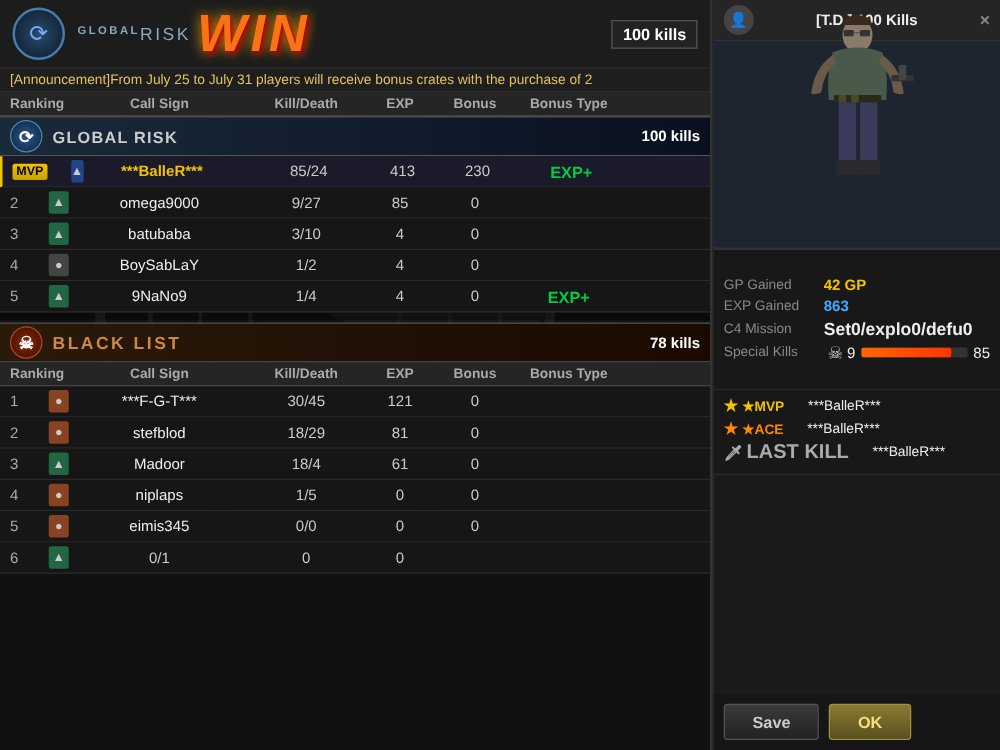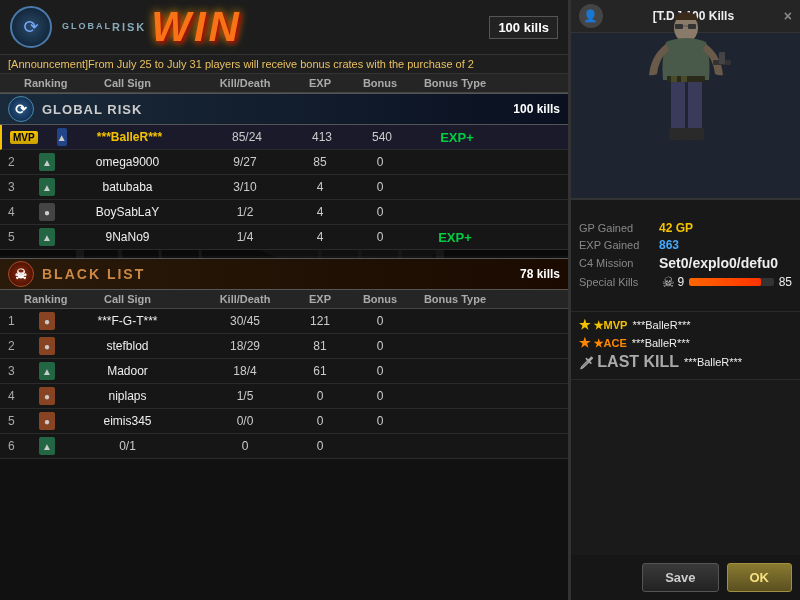--- a/index.html
+++ b/index.html
@@ -76,8 +76,8 @@
 
     .logo-risk {
       color: #8ab;
-      font-size: 11px;
-      font-weight: bold;
+      font-size: 14px;
+      font-weight: normal;
       letter-spacing: 2px;
     }
 

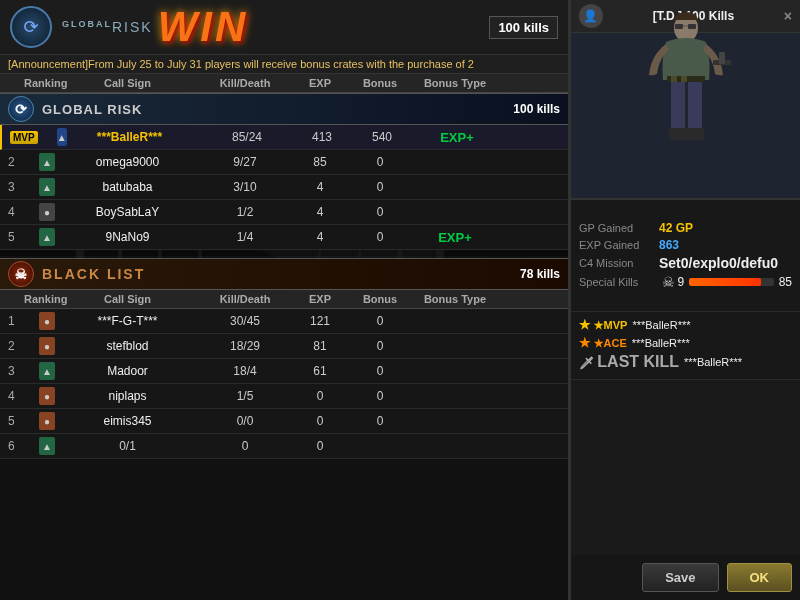--- a/index.html
+++ b/index.html
@@ -135,7 +135,7 @@
 
     .table-header span:first-child {
       text-align: left;
-      padding-left: 24px;
+      padding-left: 8px;
     }
 
     

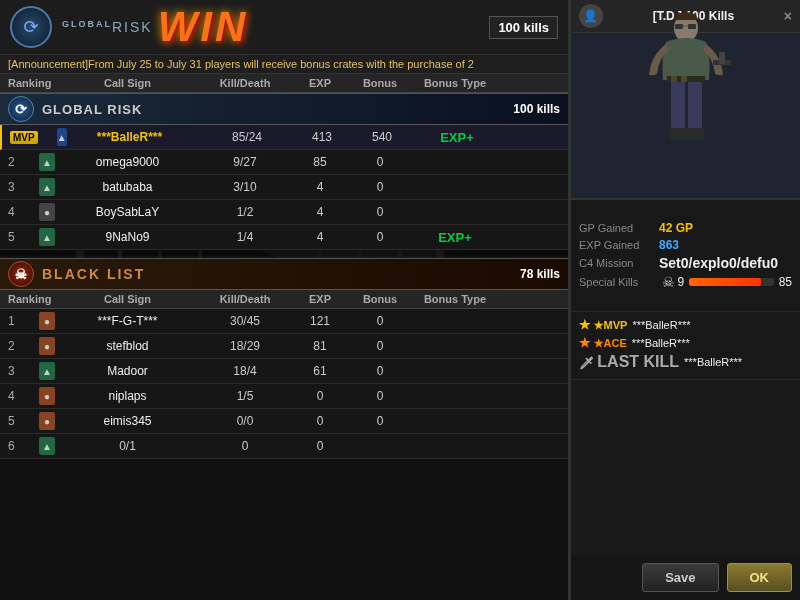--- a/index.html
+++ b/index.html
@@ -556,7 +556,7 @@
         <span class="player-name mvp-name">***BalleR***</span>
         <span class="kd-cell">85/24</span>
         <span class="exp-cell">413</span>
-        <span class="bonus-cell">540</span>
+        <span class="bonus-cell">230</span>
         <span class="bonus-type-cell exp-plus">EXP+</span>
       </div>
 

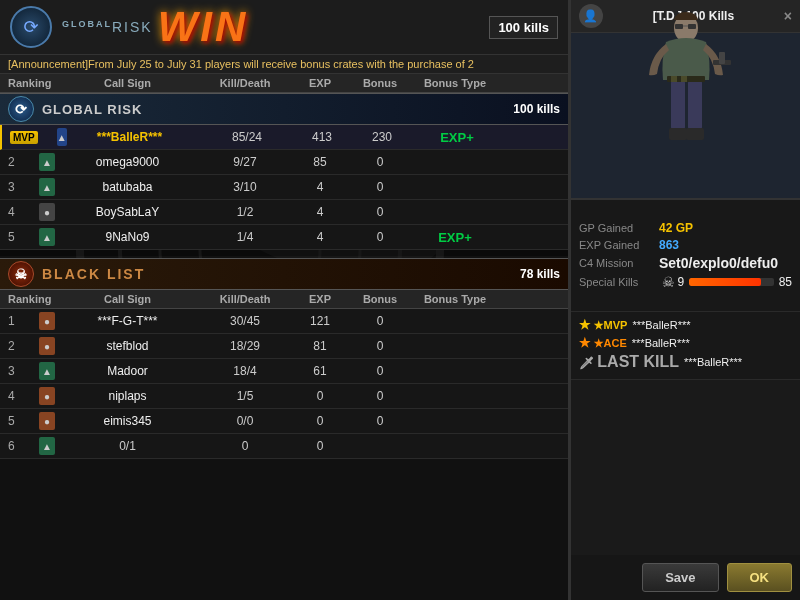--- a/index.html
+++ b/index.html
@@ -439,6 +439,7 @@
       display: flex;
       align-items: center;
       margin-bottom: 3px;
+      gap: 14px;
     }
 
     .award-badge {

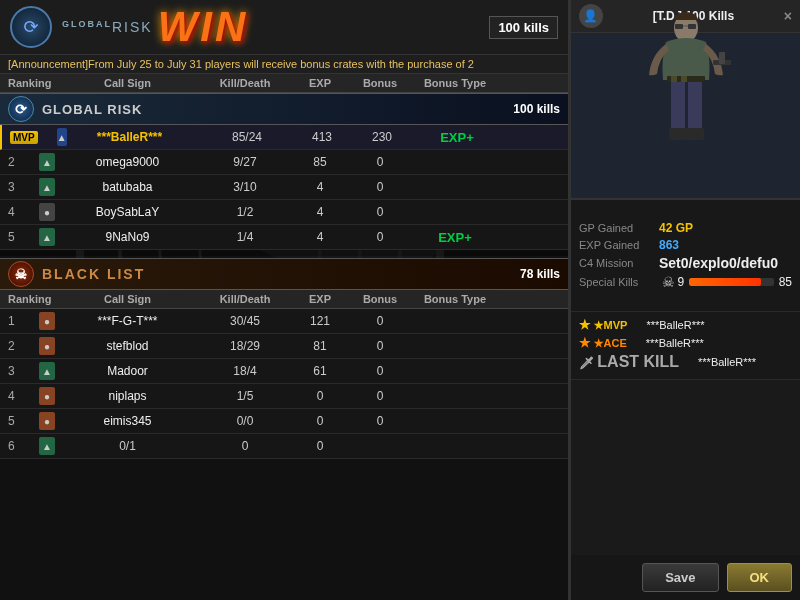--- a/index.html
+++ b/index.html
@@ -467,7 +467,7 @@
       gap: 8px;
       padding: 8px;
       background: #161616;
-      justify-content: flex-end;
+      justify-content: flex-start;
     }
 
     .btn-save, .btn-ok {

